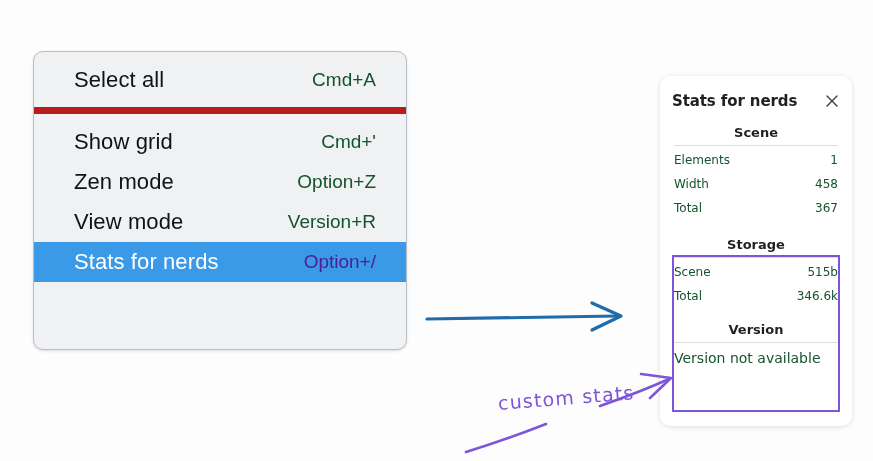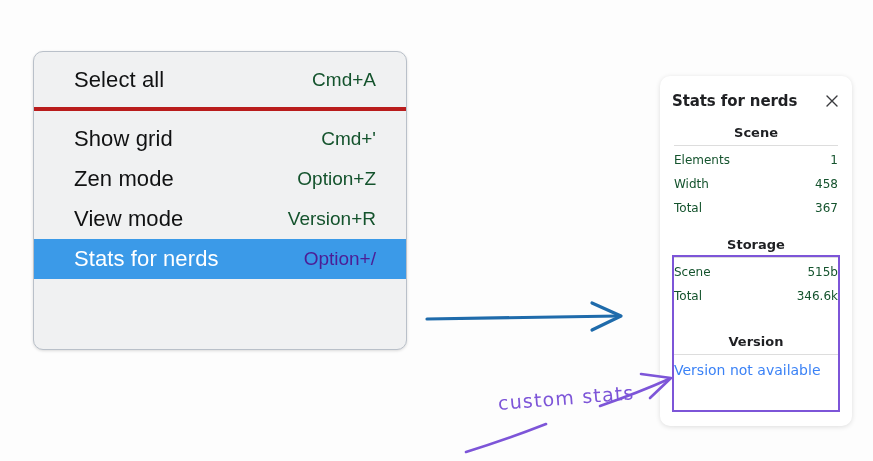--- a/index.html
+++ b/index.html
@@ -39,7 +39,7 @@
     padding: 8px 0 7px 0;
   }
   .menu-group + .menu-group {
-    border-top: 4px solid #b91c1c;
+    border-top: 7px solid #b91c1c;
   }
   .menu-item {
     display: flex;

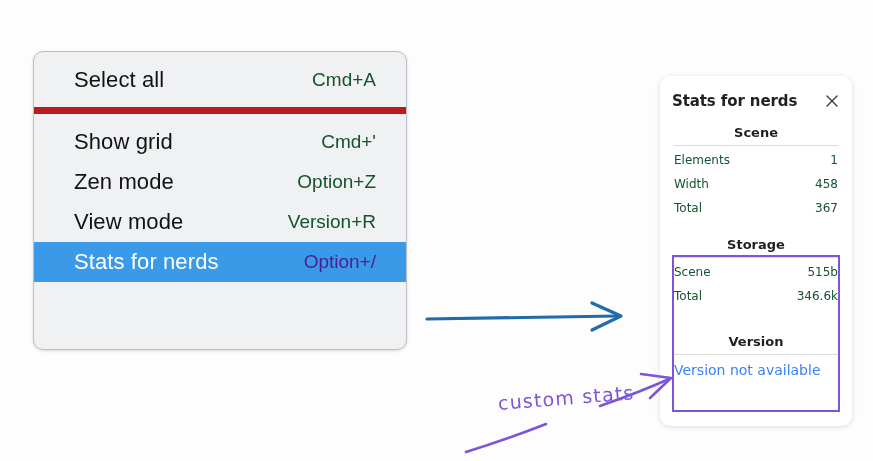--- a/index.html
+++ b/index.html
@@ -240,7 +240,7 @@
         <span class="sv">346.6k</span>
       </div>
 
-      <div class="section-head" style="margin-top:21px">Version</div>
+      <div class="section-head" style="margin-top:9px">Version</div>
       <div class="section-rule"></div>
       <div class="note-row">Version not available</div>
 

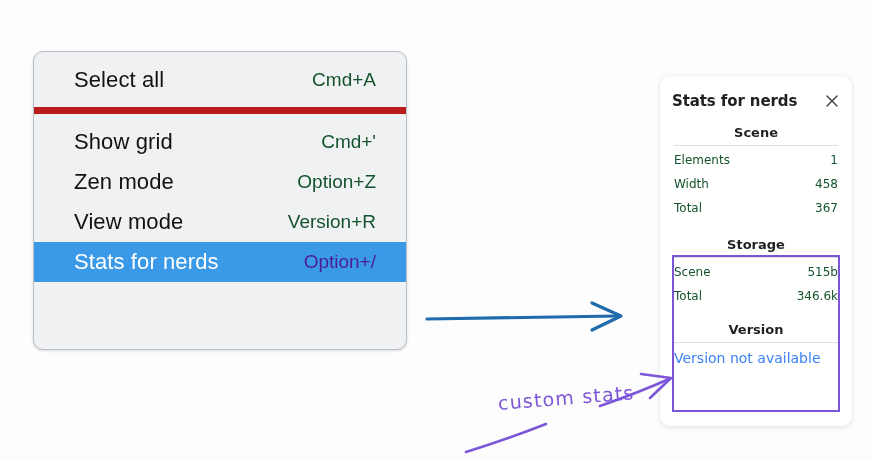--- a/index.html
+++ b/index.html
@@ -130,7 +130,7 @@
   .stat-row .sv { font-variant-numeric: tabular-nums; }
   .note-row {
     font-size: 14px;
-    color: #3b82f6;
+    color: #14532d;
     padding: 3px 2px;
     line-height: 20px;
   }

